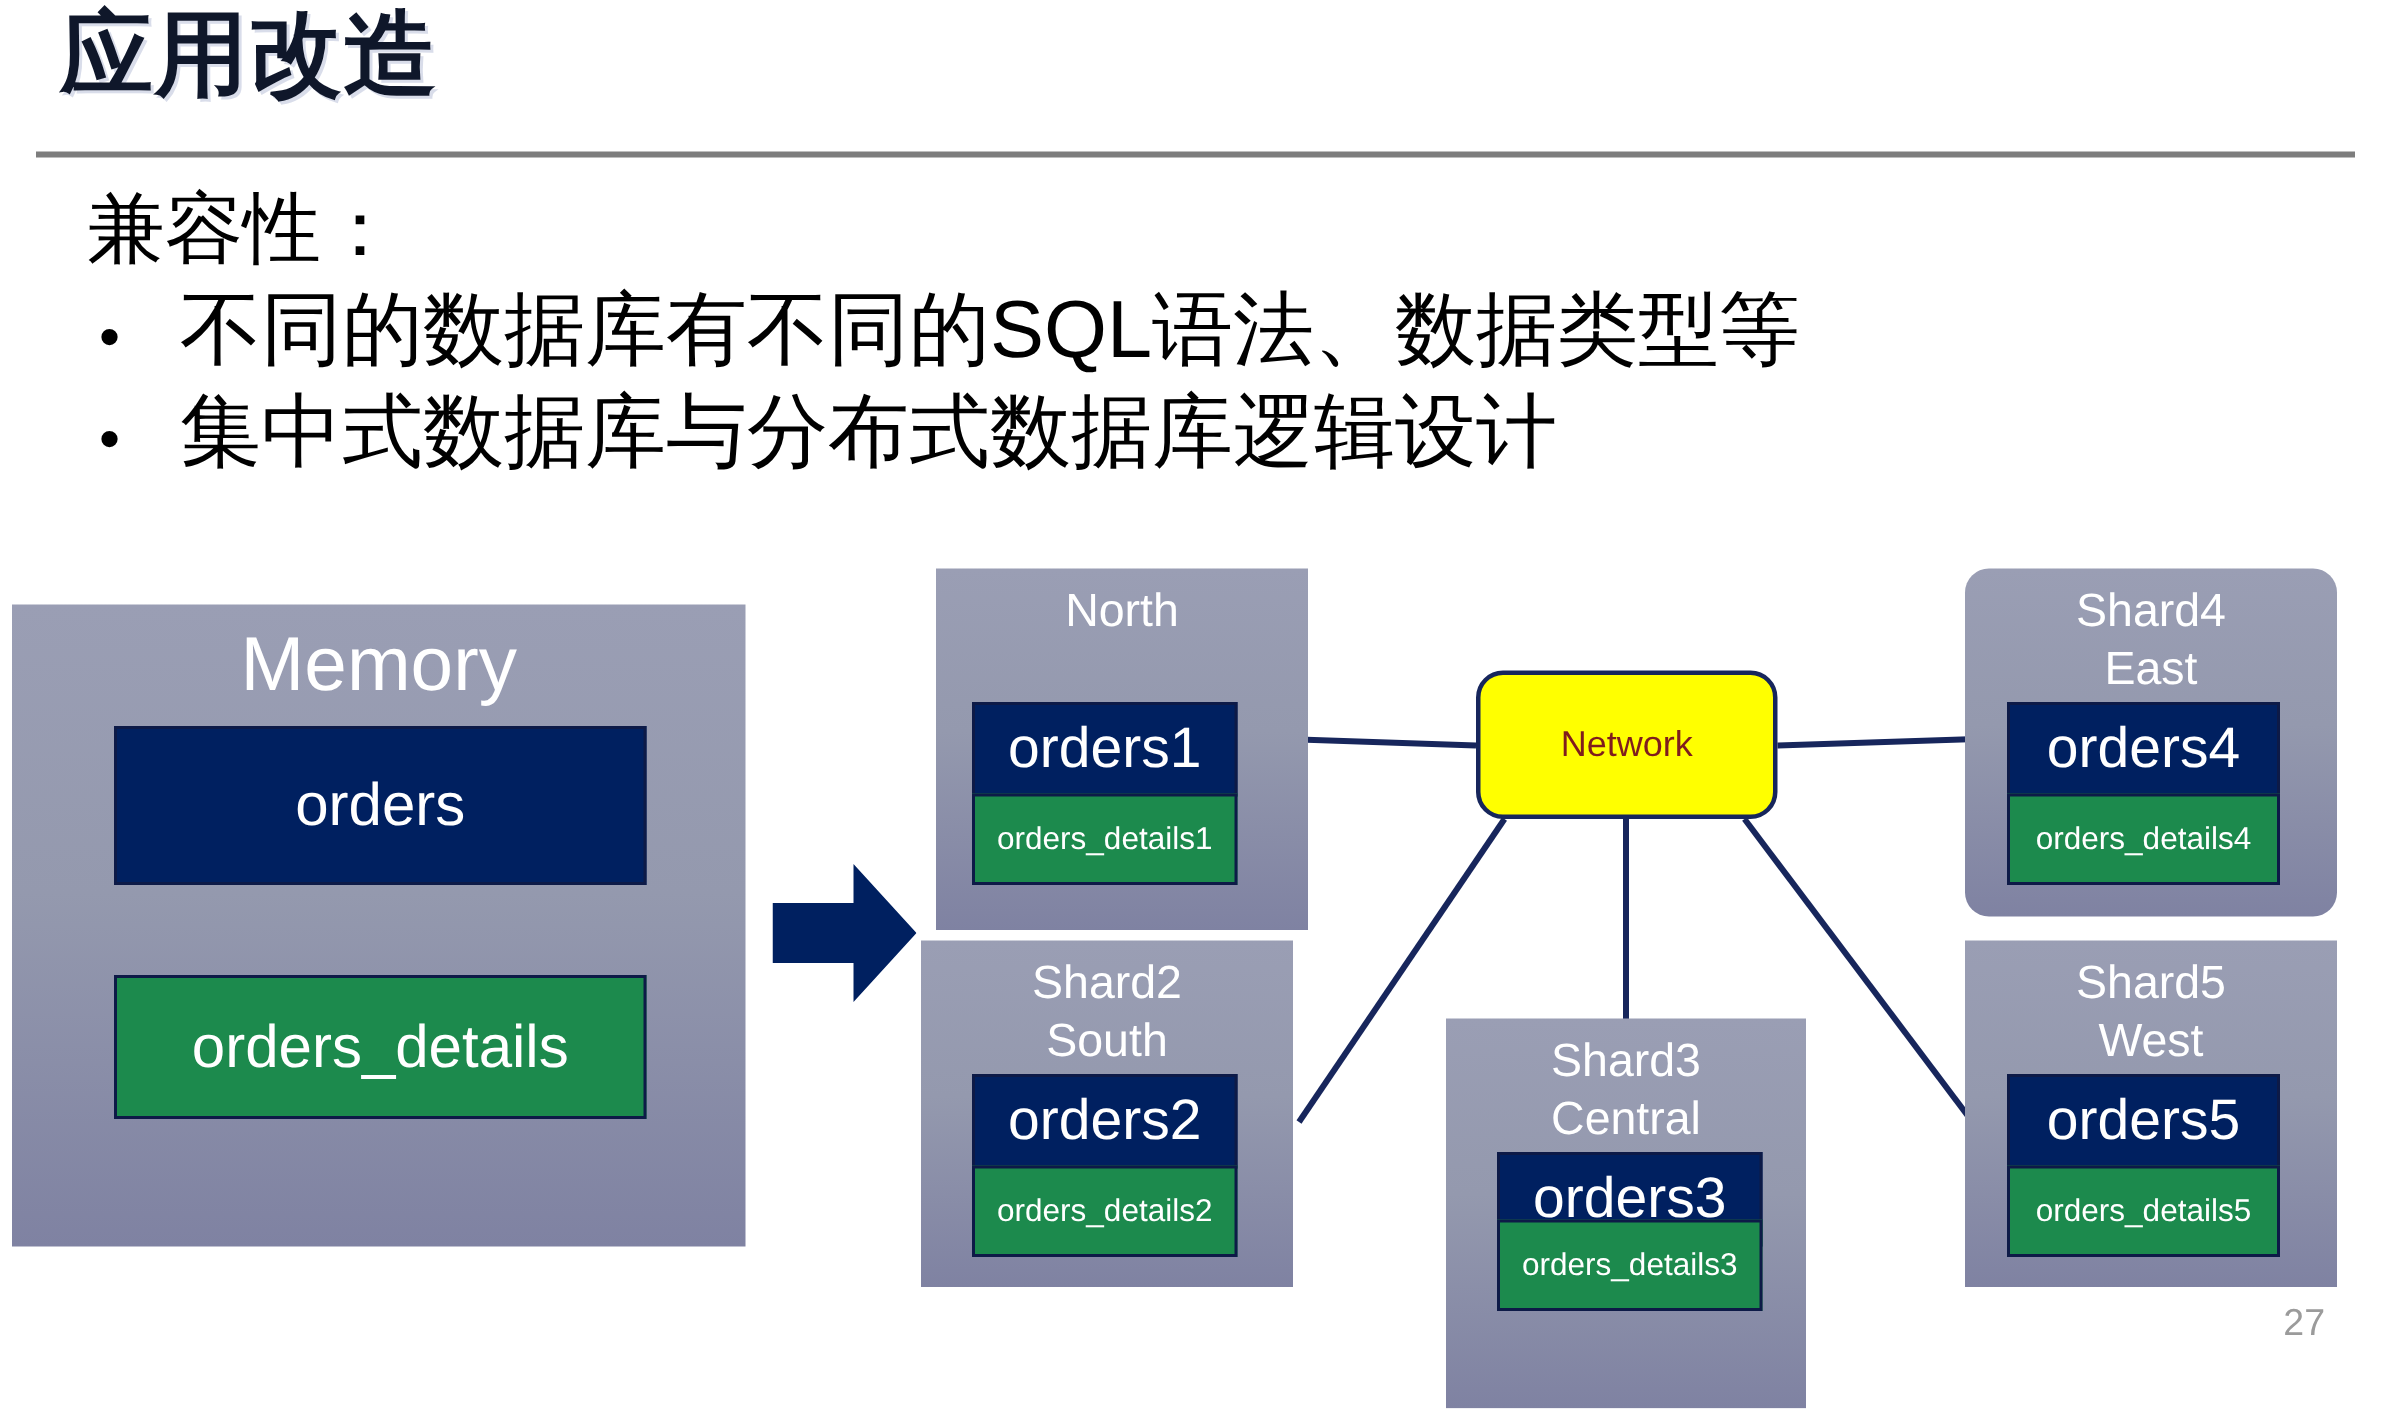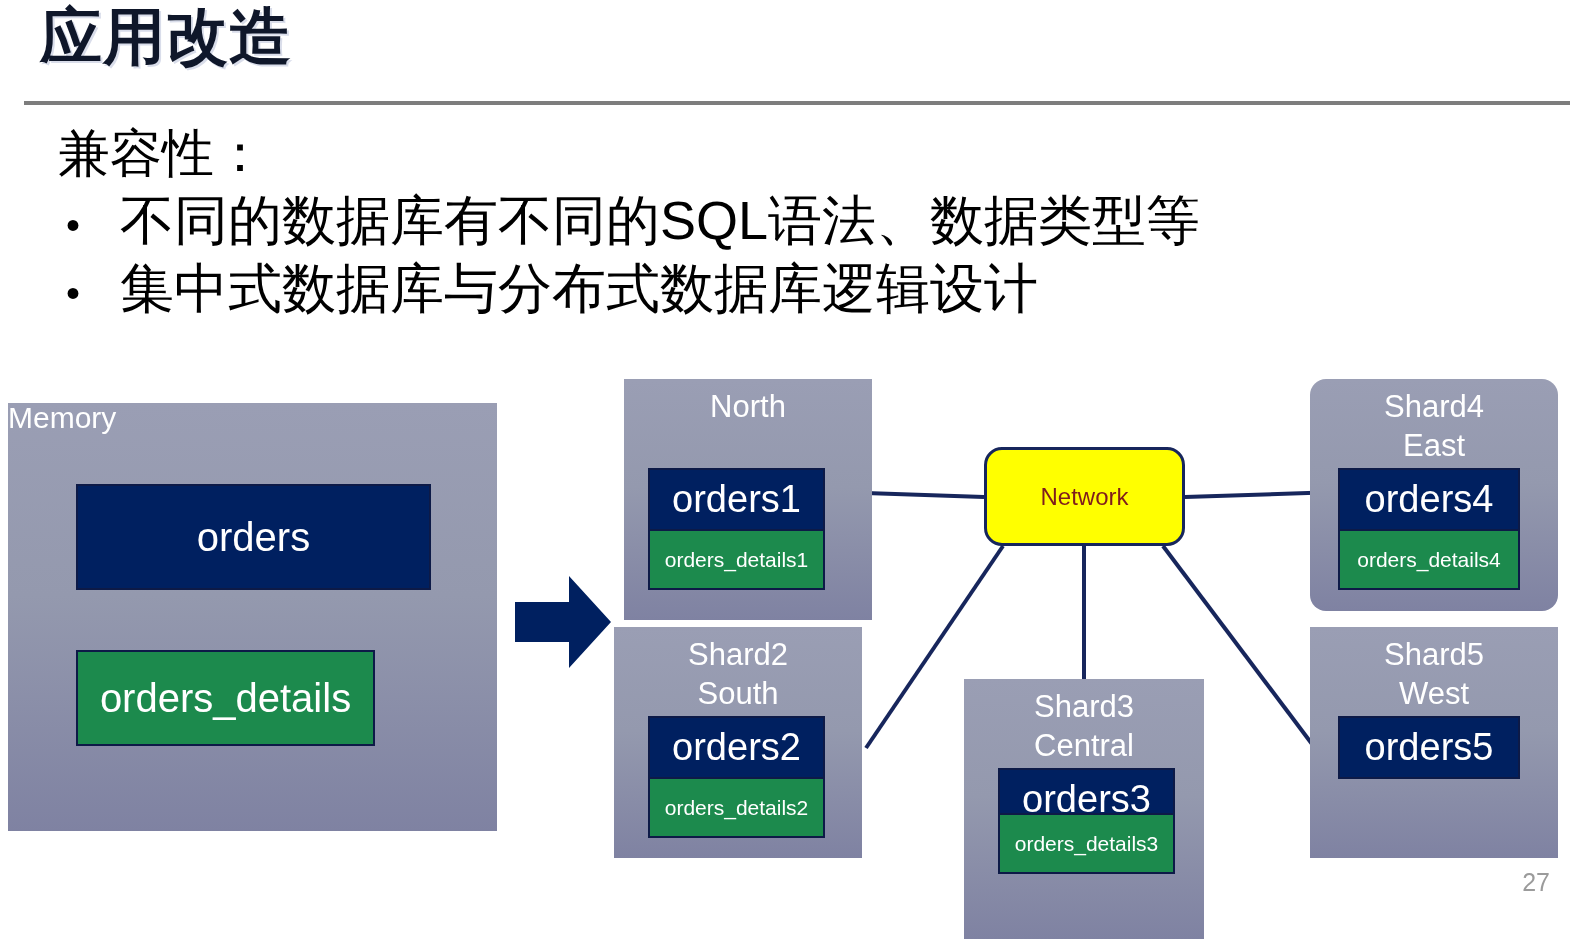--- a/index.html
+++ b/index.html
@@ -139,10 +139,11 @@
     background: linear-gradient(to bottom, #9a9eb4 0%, #9499ae 45%, #7f82a2 100%);
   }
   #memory-label {
-    color: #ffffff;
-    font-size: 30px;
+    text-align: center;
+    color: #ffffff;
+    font-size: 51px;
     line-height: 1;
-    padding-top: 0;
+    padding-top: 14px;
     white-space: nowrap;
   }
   #memory-orders {

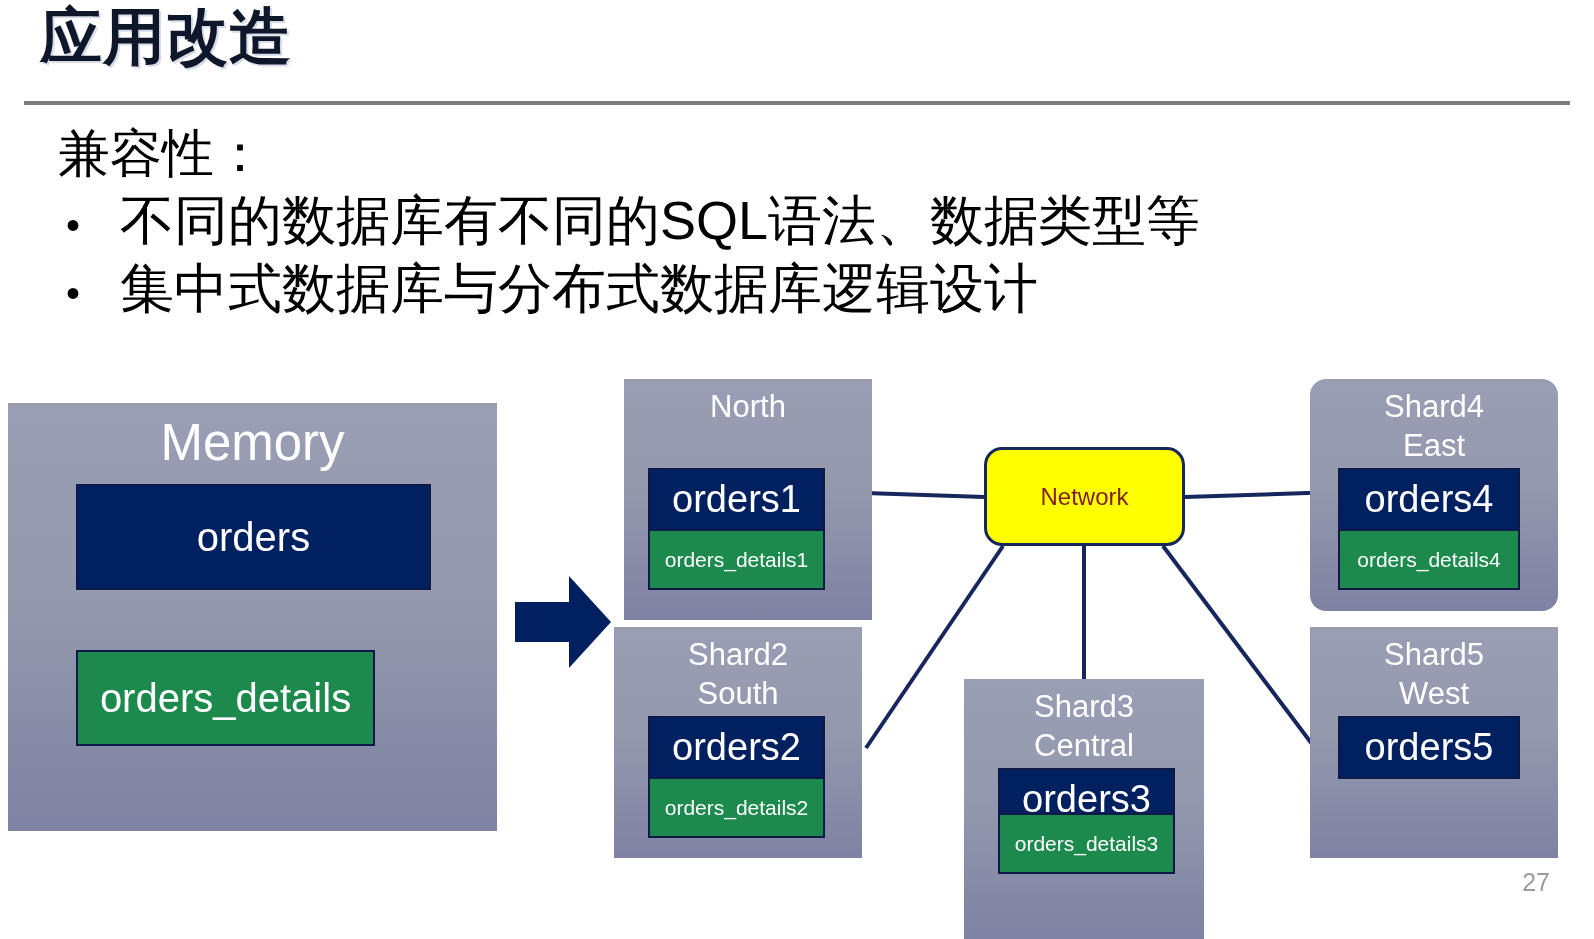--- a/index.html
+++ b/index.html
@@ -166,7 +166,7 @@
     position: absolute;
     left: 68px;
     top: 247px;
-    width: 299px;
+    width: 355px;
     height: 96px;
     background: #1c8a4d;
     border: 2px solid #0d1a47;

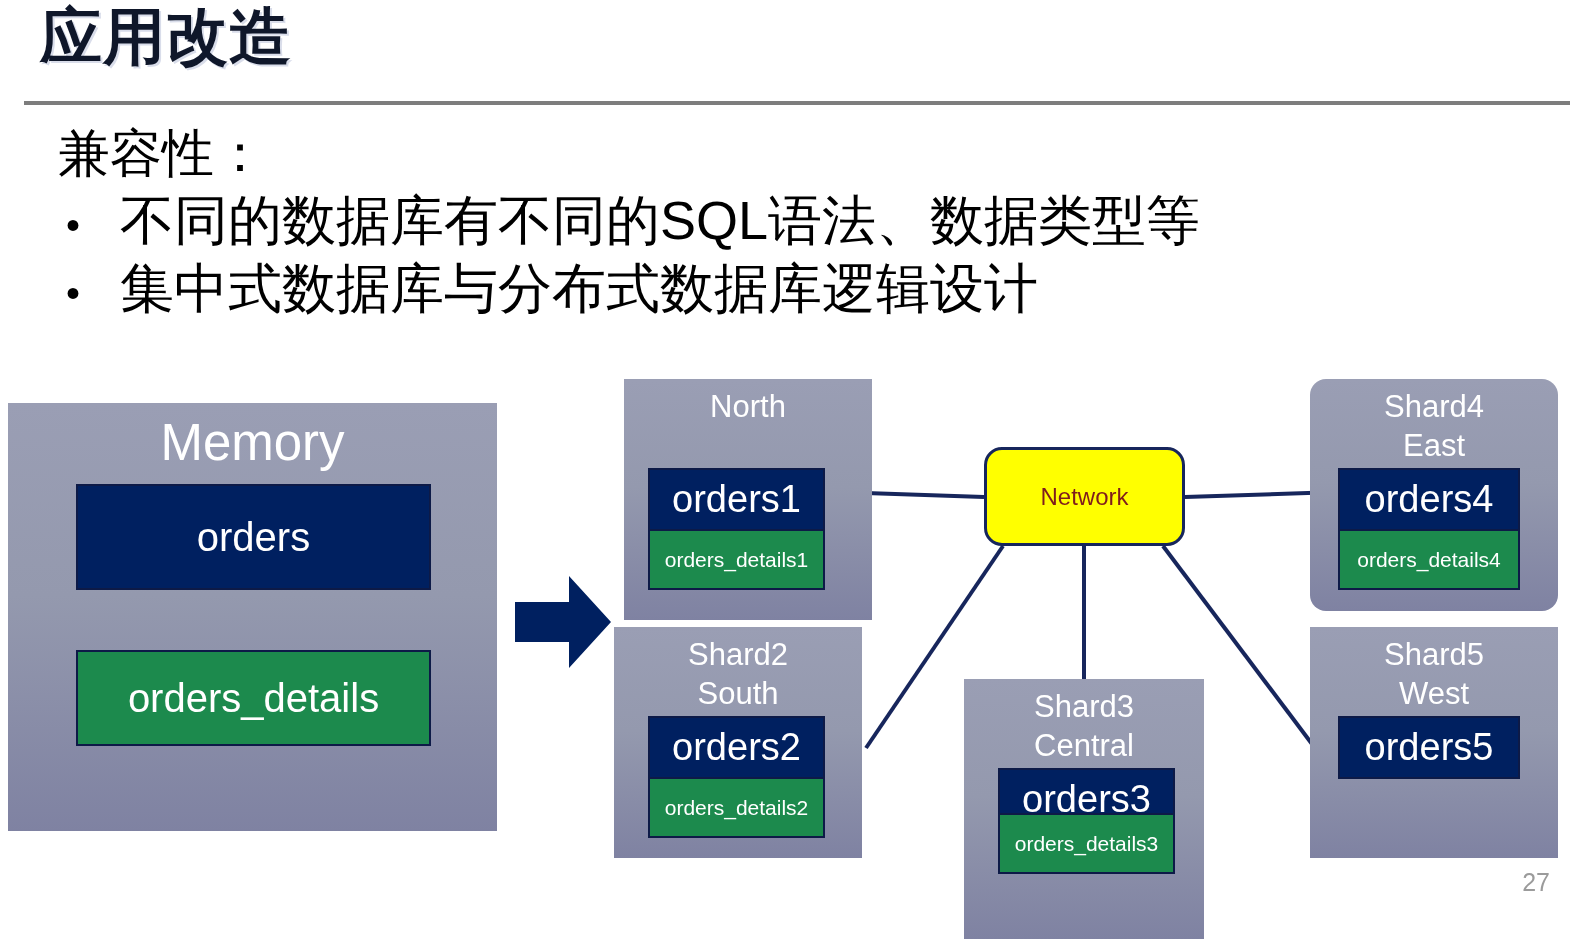--- a/index.html
+++ b/index.html
@@ -305,6 +305,7 @@
         <div>West</div>
       </div>
       <div class="tbl-main" style="left:28px; top:89px; width:182px; height:63px; font-size:38px;">orders5</div>
+      <div class="tbl-detail" style="left:28px; top:150px; width:182px; height:61px; font-size:21px;">orders_details5</div>
     </div>
 
     <div id="network-node">Network</div>

